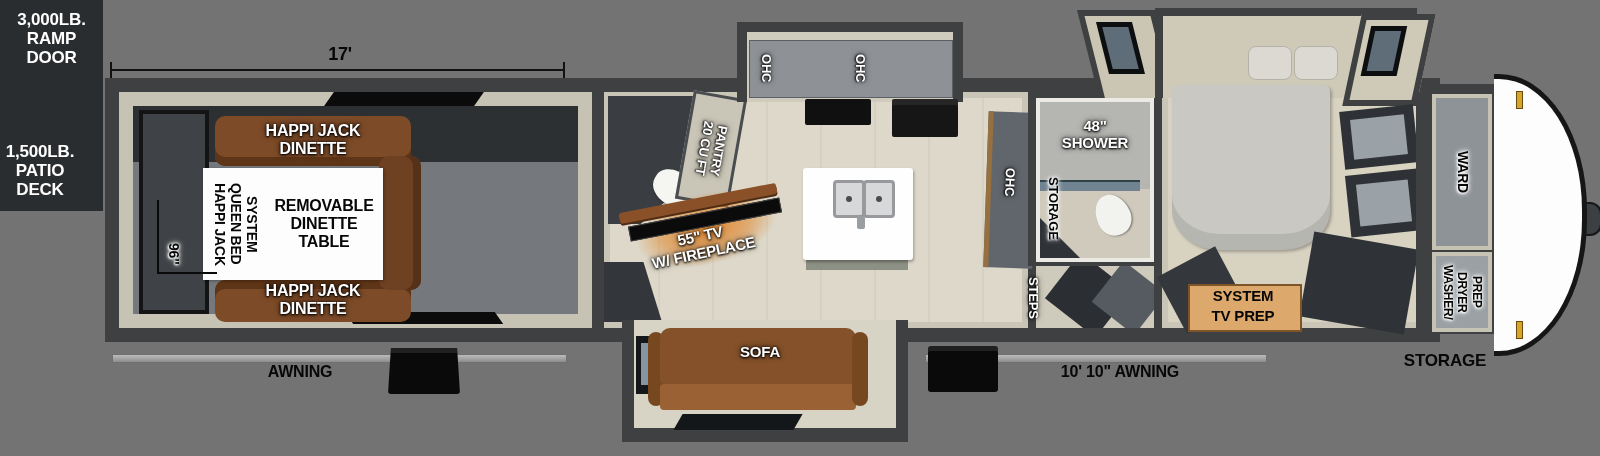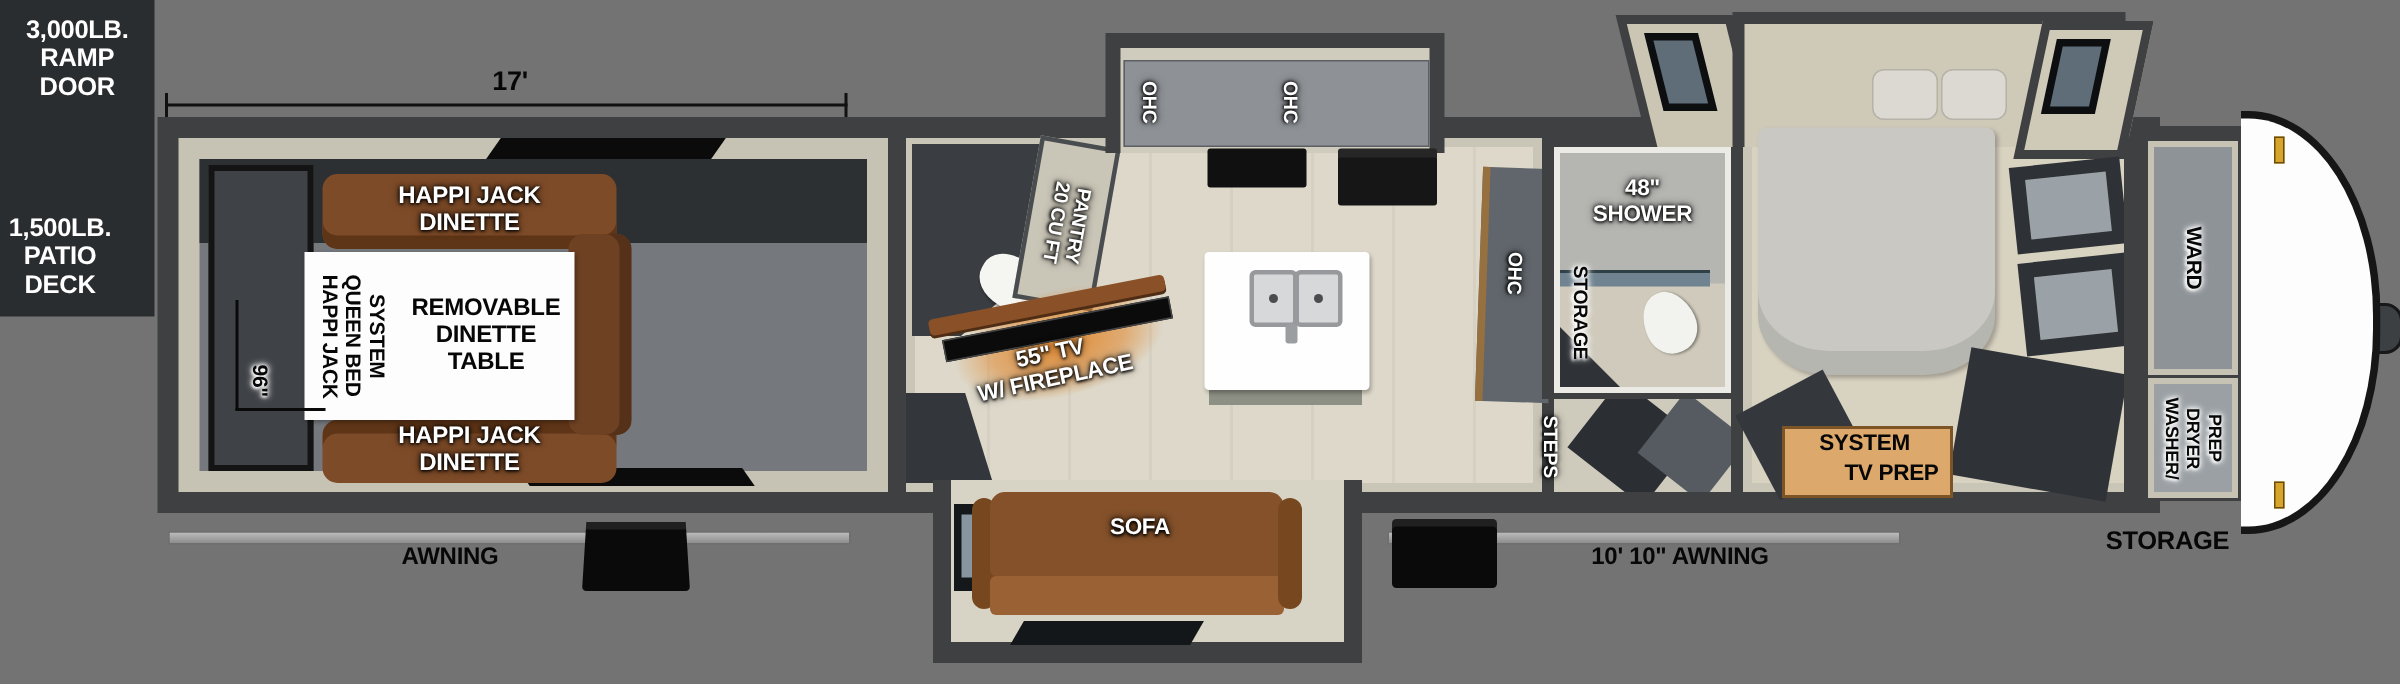--- a/index.html
+++ b/index.html
@@ -197,7 +197,7 @@
 
   <div class="abs" style="left:1188px;top:284px;width:110px;height:44px;background:#dca86b;border:2px solid #7d5426;">
     <div class="lbl bk" style="left:0;top:2px;width:106px;font-size:15px;">SYSTEM</div>
-    <div class="lbl bk" style="left:0;top:22px;width:106px;font-size:15px;padding-left:18px;">TV PREP</div>
+    <div class="lbl bk" style="left:0;top:22px;width:106px;font-size:15px;">TV PREP</div>
   </div>
 
   <div class="wall" style="left:1416px;top:92px;width:10px;height:236px;"></div>

